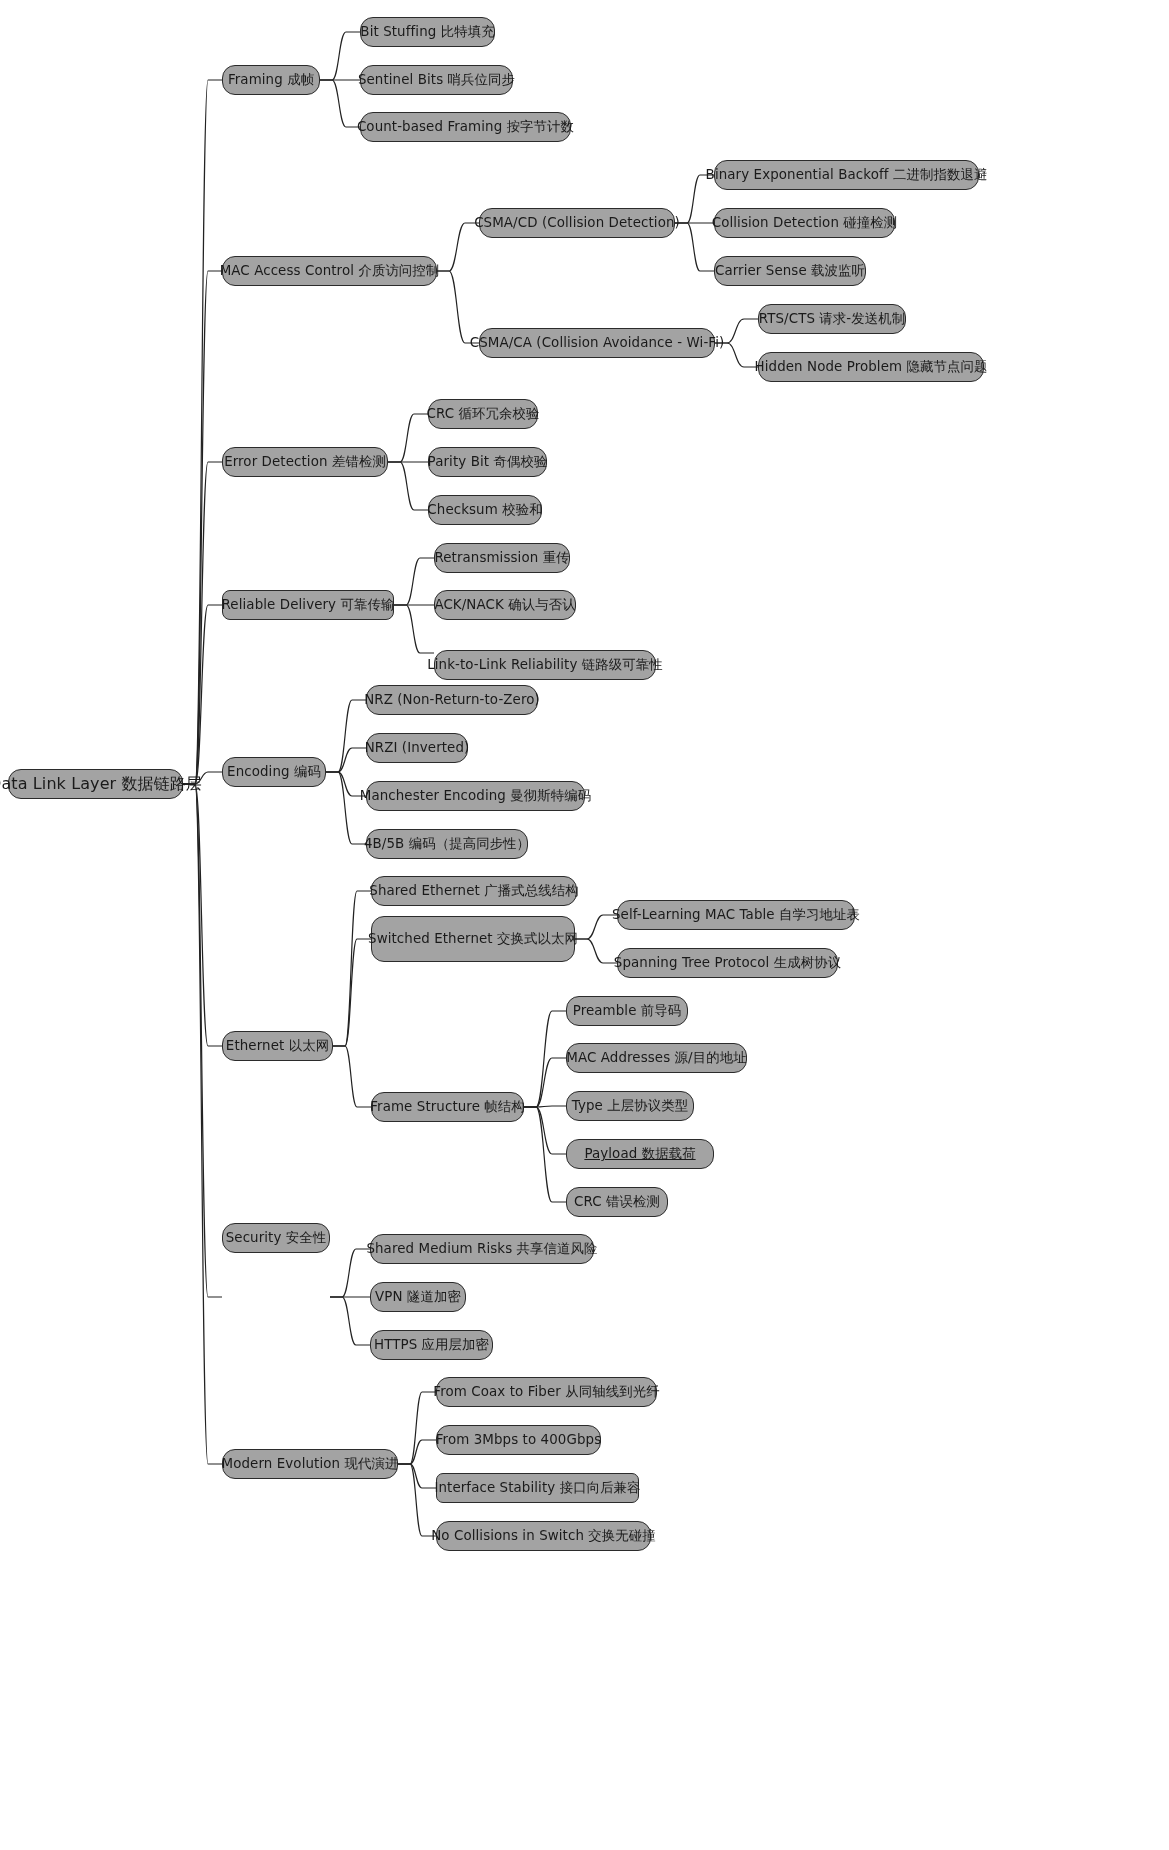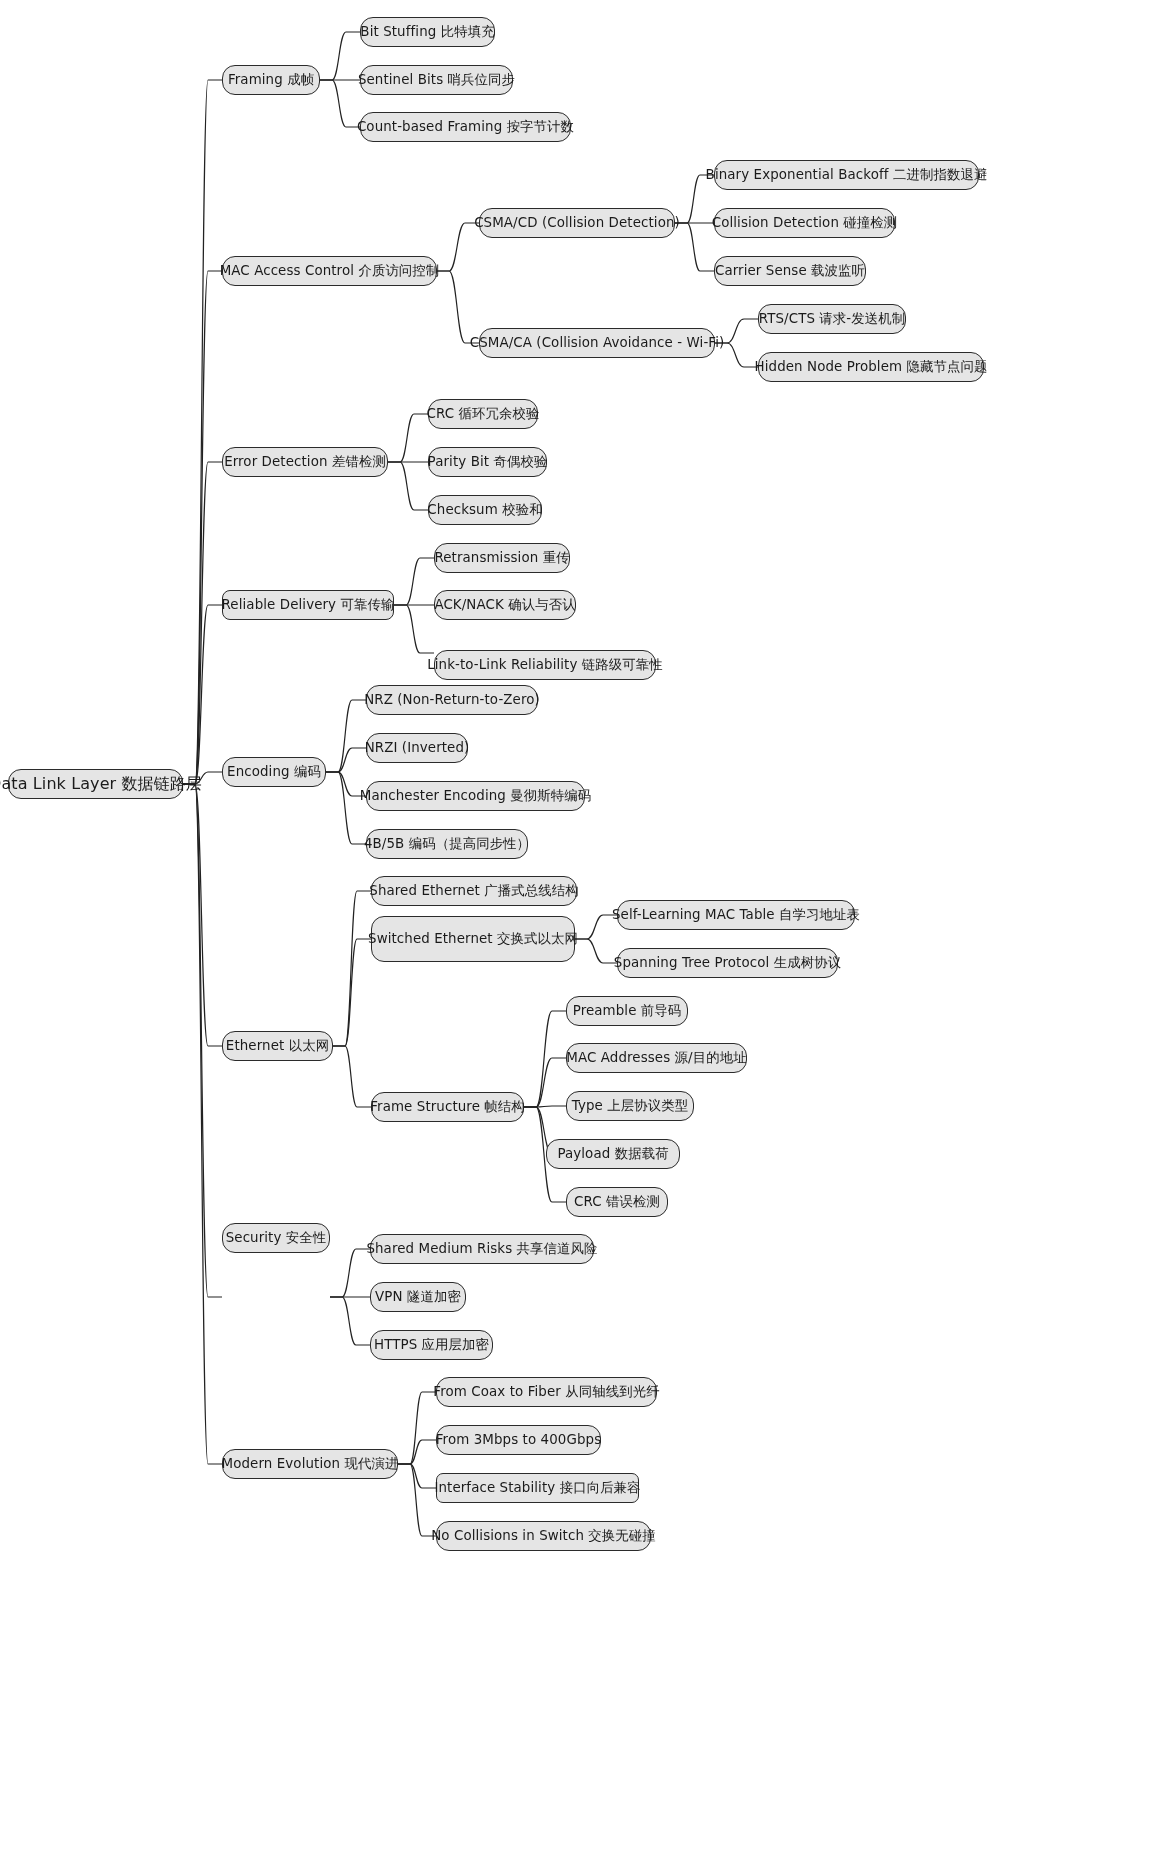--- a/index.html
+++ b/index.html
@@ -28,7 +28,7 @@
   .node {
     position: absolute;
     box-sizing: border-box;
-    background: #e5e5e5;
+    background: #a3a3a3;
     border: 1.4px solid #2b2b2b;
     border-radius: 13px;
     color: #1a1a1a;

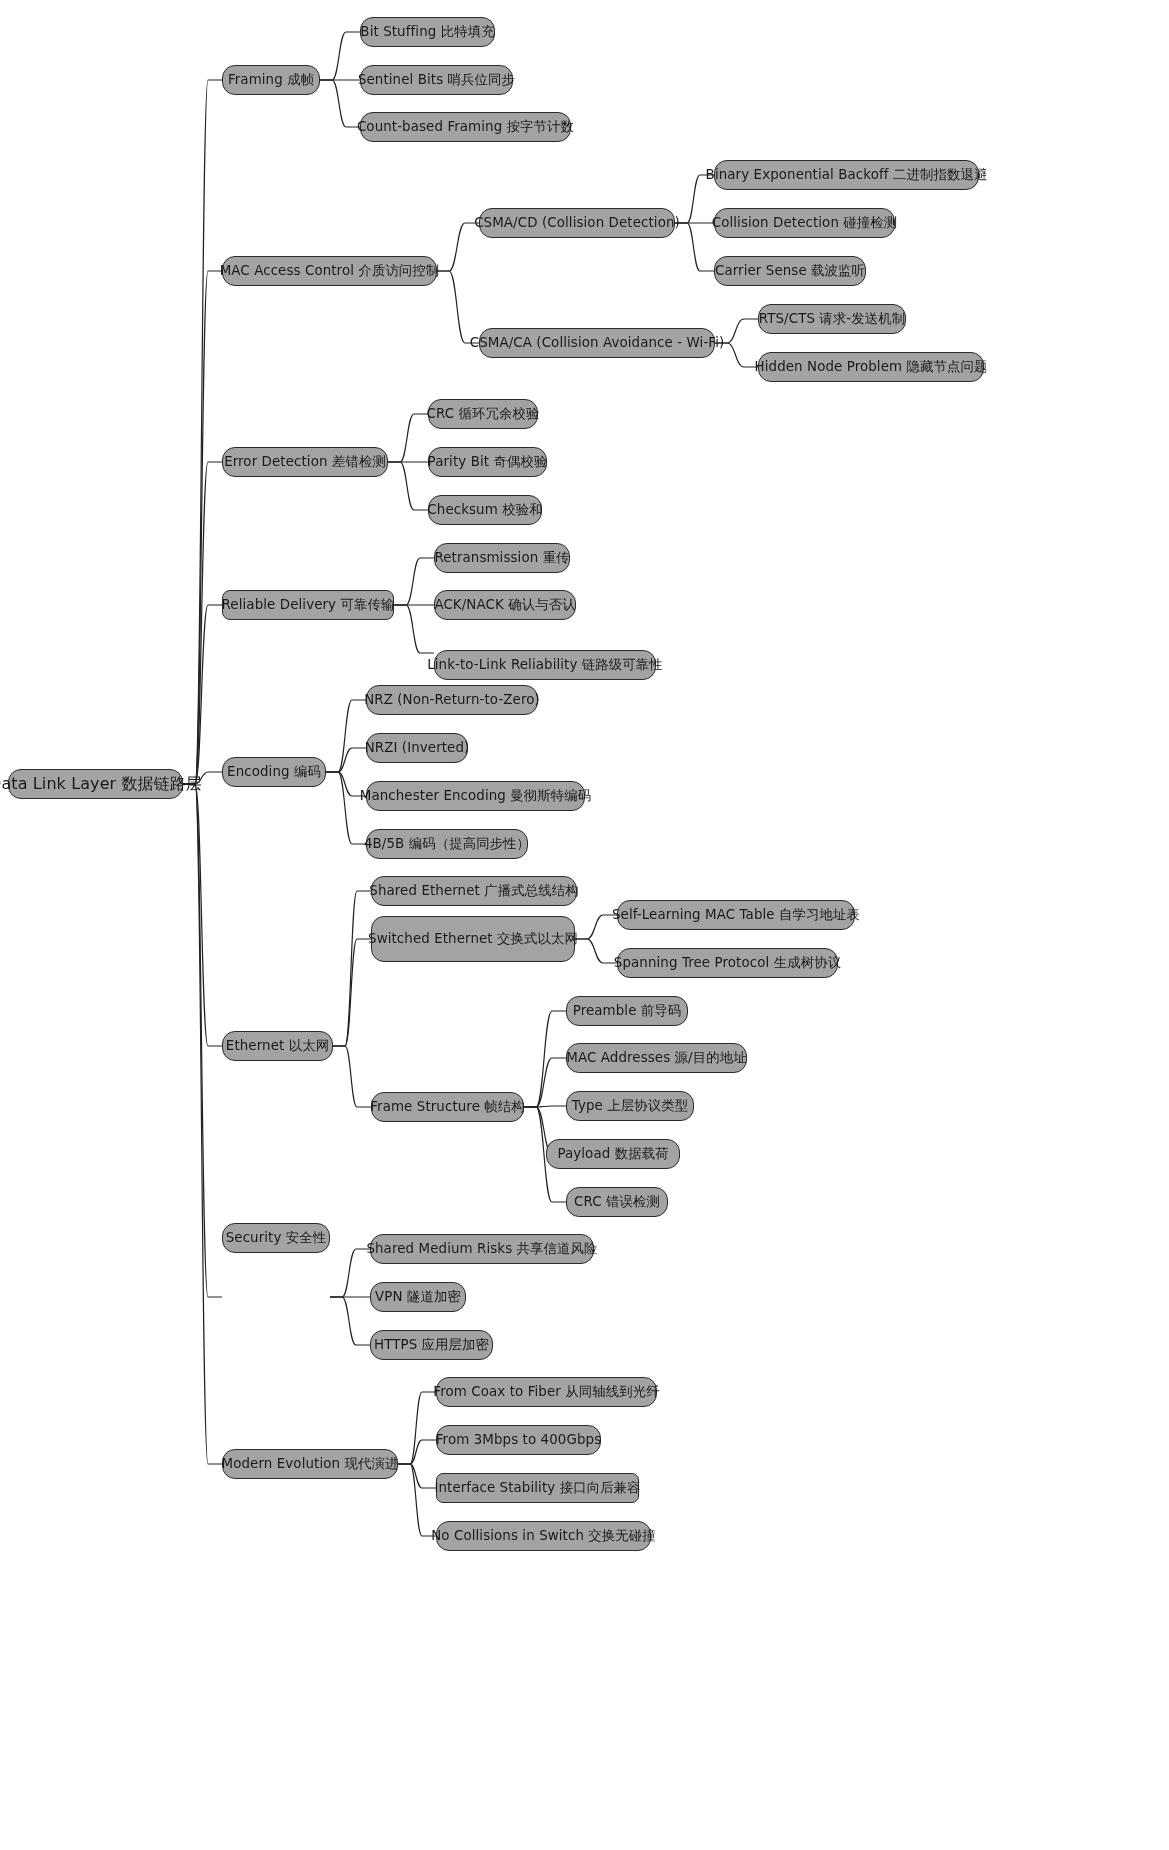--- a/index.html
+++ b/index.html
@@ -133,7 +133,7 @@
       <div class="node" style="left: 566px; top: 1011px; width: 122px; height: 30px;">Preamble 前导码</div>
       <div class="node" style="left: 566px; top: 1058px; width: 181px; height: 30px;">MAC Addresses 源/目的地址</div>
       <div class="node" style="left: 566px; top: 1106px; width: 128px; height: 30px;">Type 上层协议类型</div>
-      <div class="node" style="left: 546px; top: 1154px; width: 134px; height: 30px;">Payload 数据载荷</div>
+      <div class="node" style="left: 566px; top: 1154px; width: 148px; height: 30px; text-decoration: underline;">Payload 数据载荷</div>
       <div class="node" style="left: 566px; top: 1202px; width: 102px; height: 30px;">CRC 错误检测</div>
       <div class="node" style="left: 222px; top: 1238px; width: 108px; height: 30px;">Security 安全性</div>
       <div class="node" style="left: 370px; top: 1249px; width: 224px; height: 30px;">Shared Medium Risks 共享信道风险</div>

